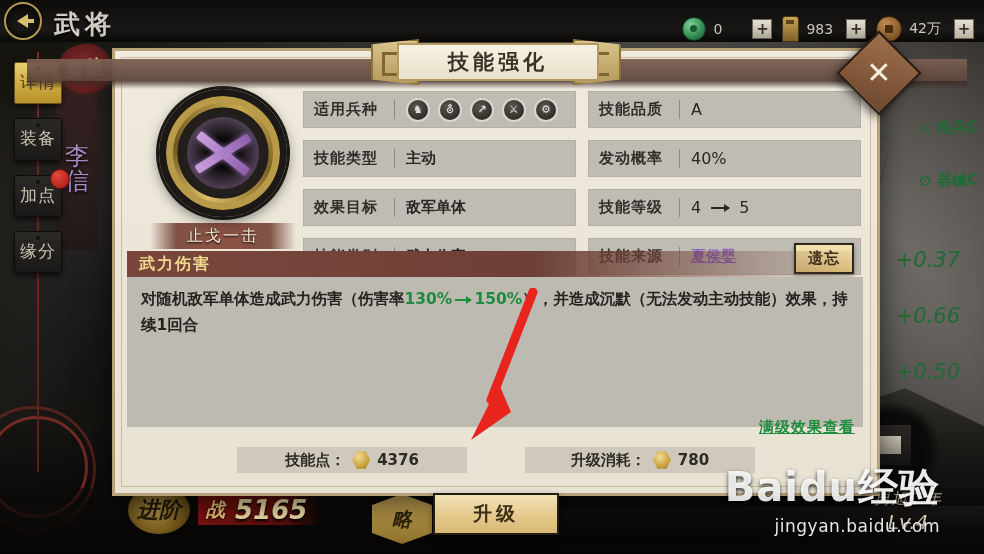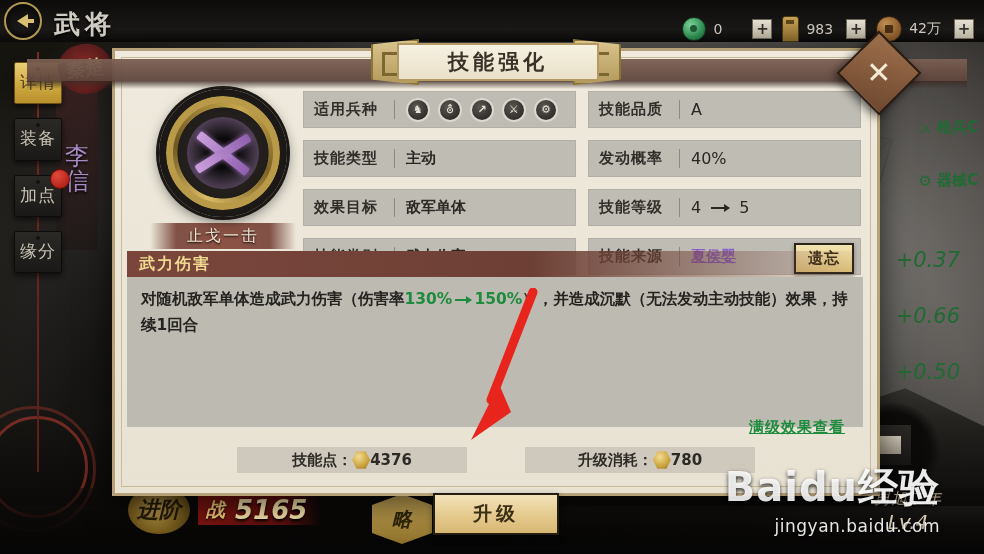--- a/index.html
+++ b/index.html
@@ -181,7 +181,7 @@
       margin:0 3px;vertical-align:middle;}
   .arr-inline:after{content:"";position:absolute;right:-1px;top:-3px;width:0;height:0;
       border-top:4px solid transparent;border-bottom:4px solid transparent;border-left:6px solid #1f8b3e;}
-  .max-link{position:absolute;right:18px;bottom:-26px;color:#1f8b3e;font-size:15px;
+  .max-link{position:absolute;right:8px;bottom:-26px;color:#1f8b3e;font-size:15px;
       font-weight:bold;text-decoration:underline;letter-spacing:1px;margin-top:40px;}
 
   

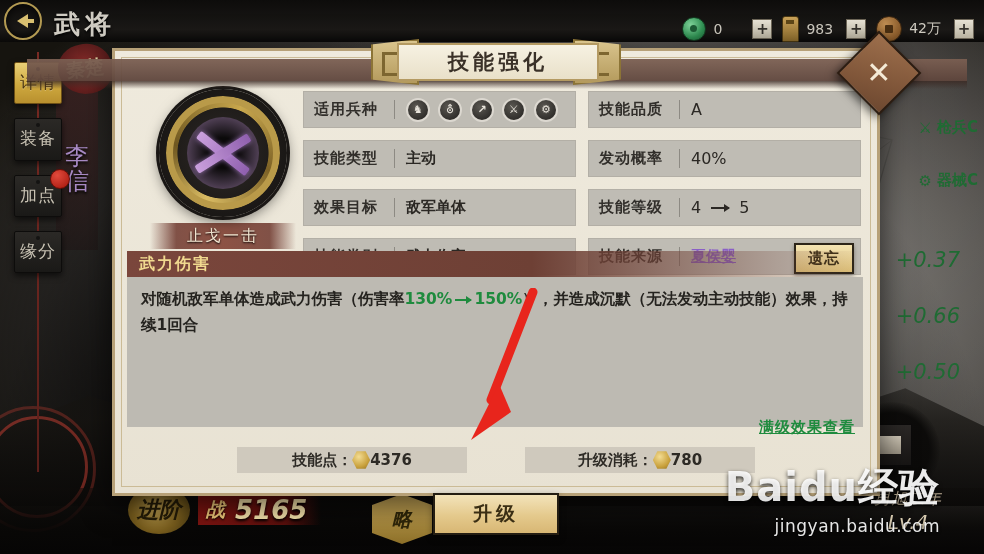--- a/index.html
+++ b/index.html
@@ -186,7 +186,7 @@
 
   
   .cost-row{position:absolute;left:0;right:0;top:396px;display:flex;justify-content:center;gap:58px;}
-  .cost{height:26px;padding:0 20px;background:#cfc9bd;display:flex;align-items:center;
+  .cost{height:26px;padding:0 20px;background:#cfc9bd;display:flex;align-items:center;gap:7px;
       color:#2d2a25;font-size:15px;font-weight:bold;min-width:190px;justify-content:center;}
   .coin-sm{width:18px;height:18px;
       background:radial-gradient(circle at 38% 32%,#f3dc92,#c9a13c 60%,#8d6c20 100%);

